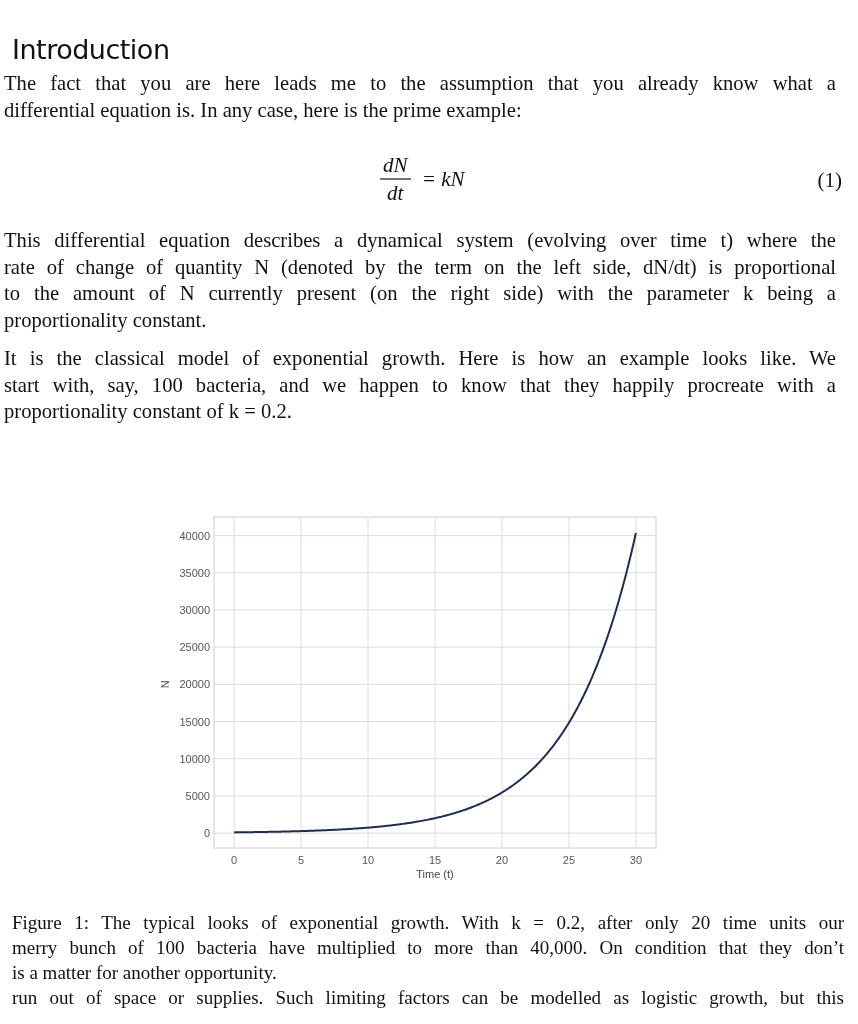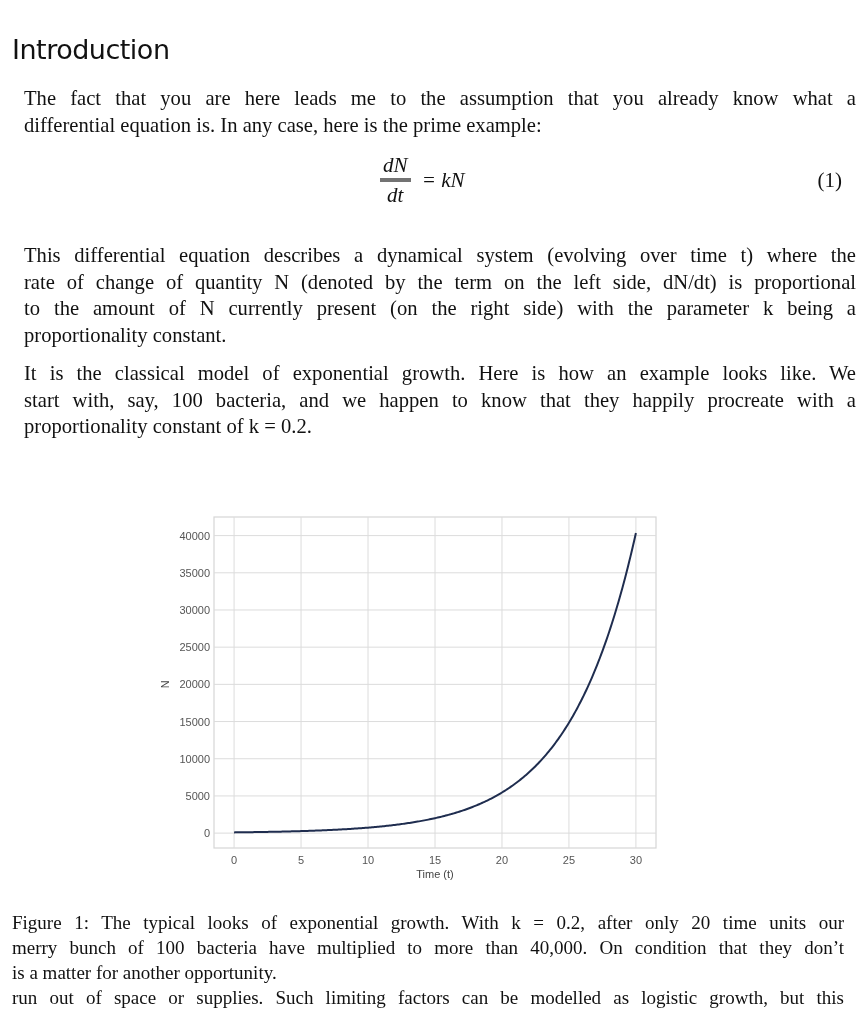--- a/index.html
+++ b/index.html
@@ -5,7 +5,7 @@
   html, body { margin: 0; padding: 0; background: #ffffff; }
   body { width: 858px; height: 1024px; position: relative; overflow: hidden; color: #111; }
   .heading { position: absolute; left: 12px; top: 10px; font-family: "DejaVu Sans", sans-serif; font-size: 27px; font-weight: normal; letter-spacing: -0.5px; margin-top: 24px; }
-  .para { position: absolute; left: 24px; width: 832px; font-family: "Liberation Serif", serif; font-size: 20.6px; line-height: 26.5px; text-align: justify; margin-top: 15px; }
+  .para { position: absolute; left: 4px; width: 832px; font-family: "Liberation Serif", serif; font-size: 20.6px; line-height: 26.5px; text-align: justify; }
   .para .ln { display: block; text-align-last: justify; white-space: nowrap; }
   .para .ln.last { text-align-last: left; }
   .mi { font-style: italic; }

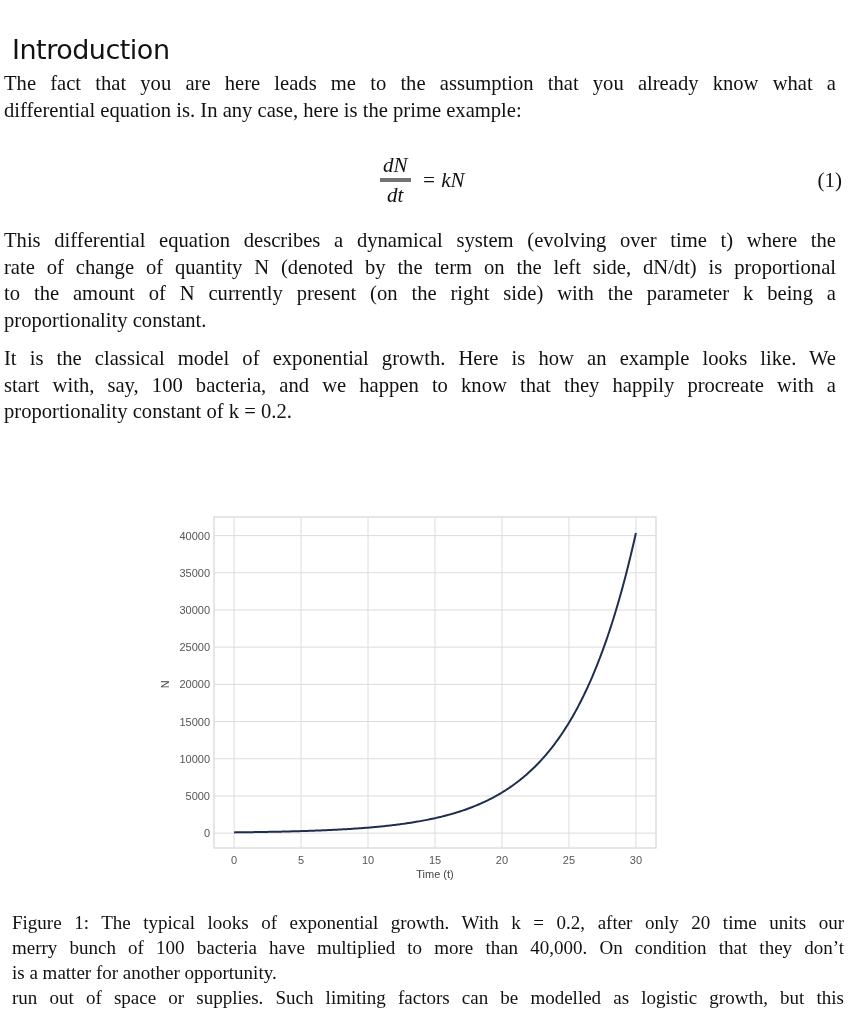--- a/index.html
+++ b/index.html
@@ -11,7 +11,7 @@
   .mi { font-style: italic; }
   .eq { position: absolute; left: 380px; top: 152px; font-family: "Liberation Serif", serif; font-size: 21px; }
   .frac { display: inline-block; vertical-align: middle; text-align: center; }
-  .frac .num { display: block; padding: 0 3px; border-bottom: 4px solid #737373; line-height: 26px; }
+  .frac .num { display: block; padding: 0 3px; border-bottom: 2px solid #737373; line-height: 26px; }
   .frac .den { display: block; line-height: 26px; }
   .eq-rhs { vertical-align: middle; margin-left: 6px; }
   .eq-num { position: absolute; right: 16px; top: 168px; font-family: "Liberation Serif", serif; font-size: 21px; }

